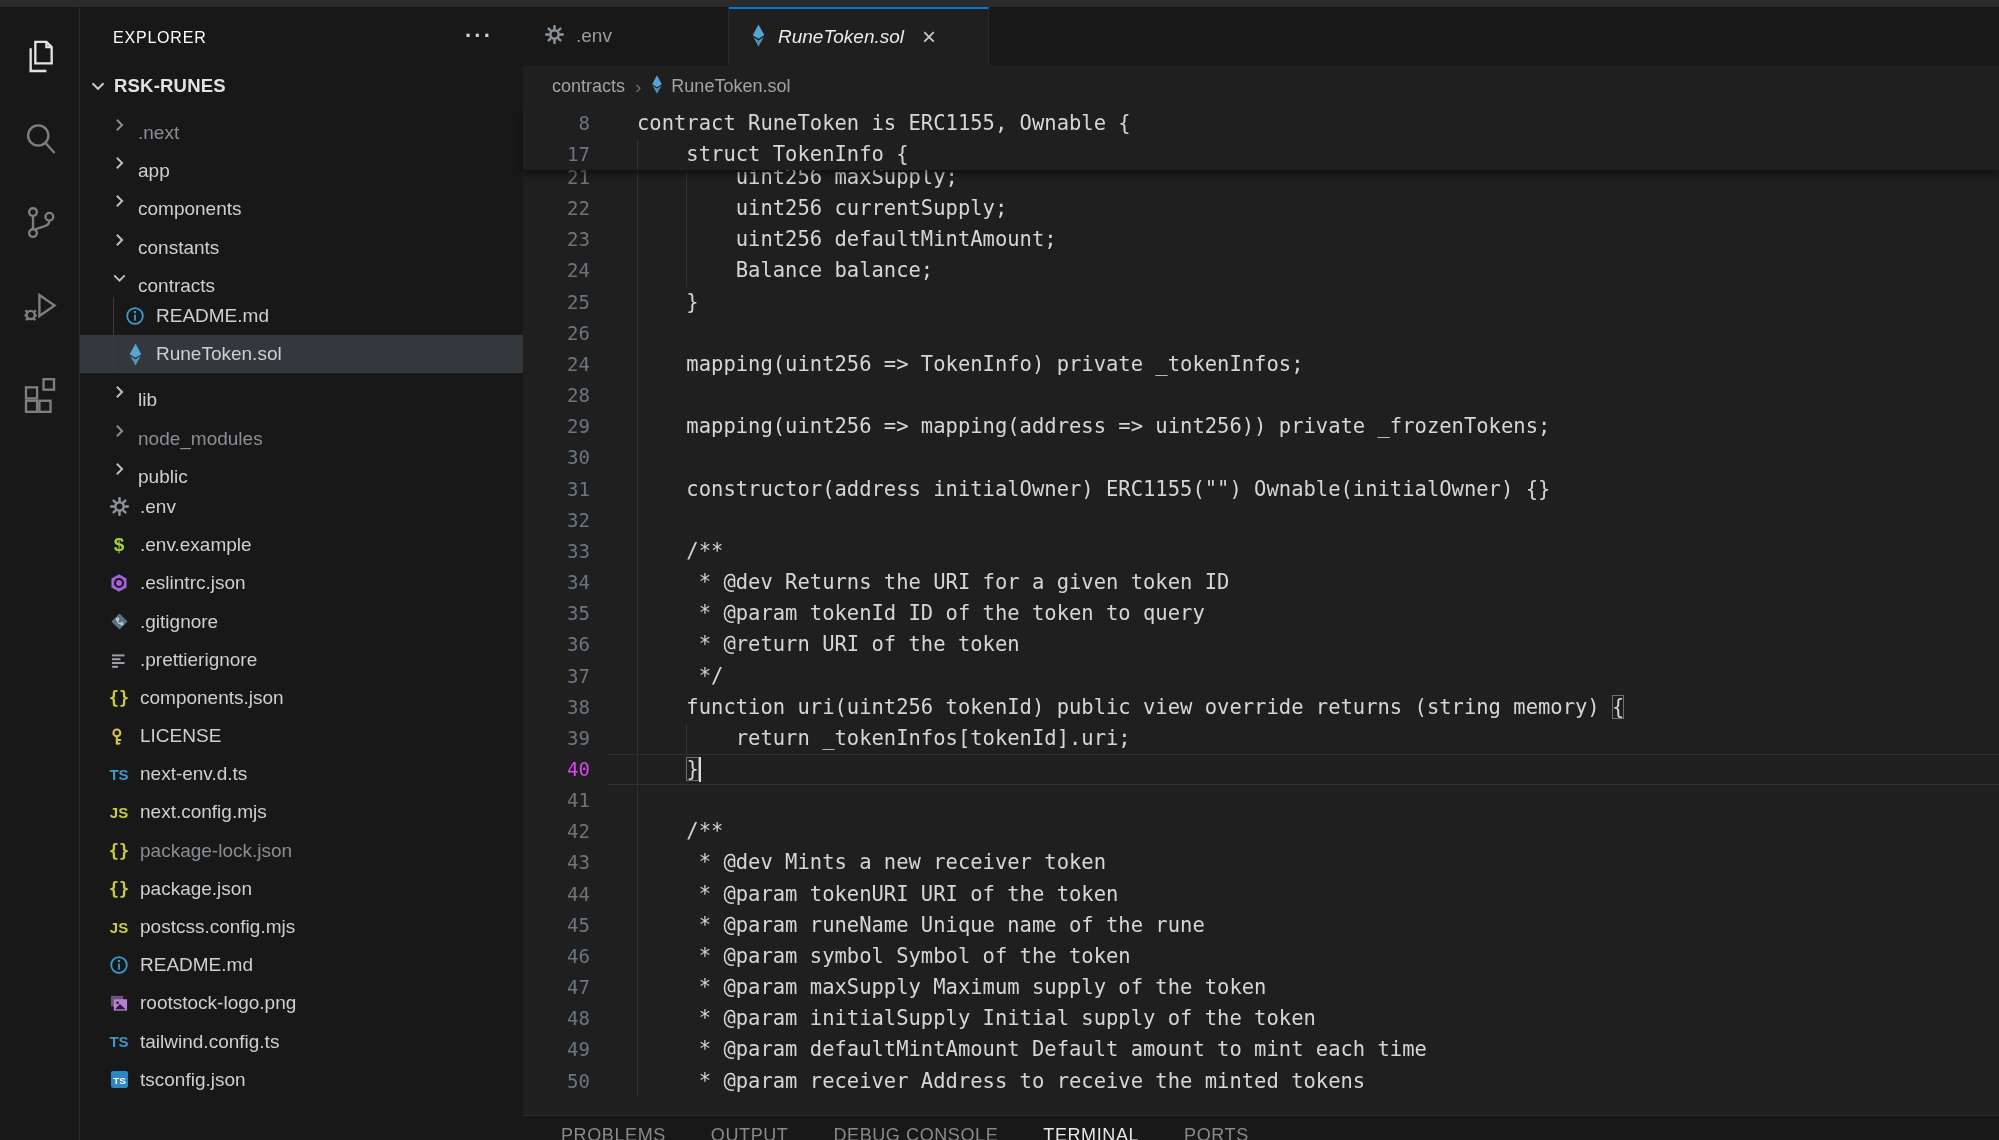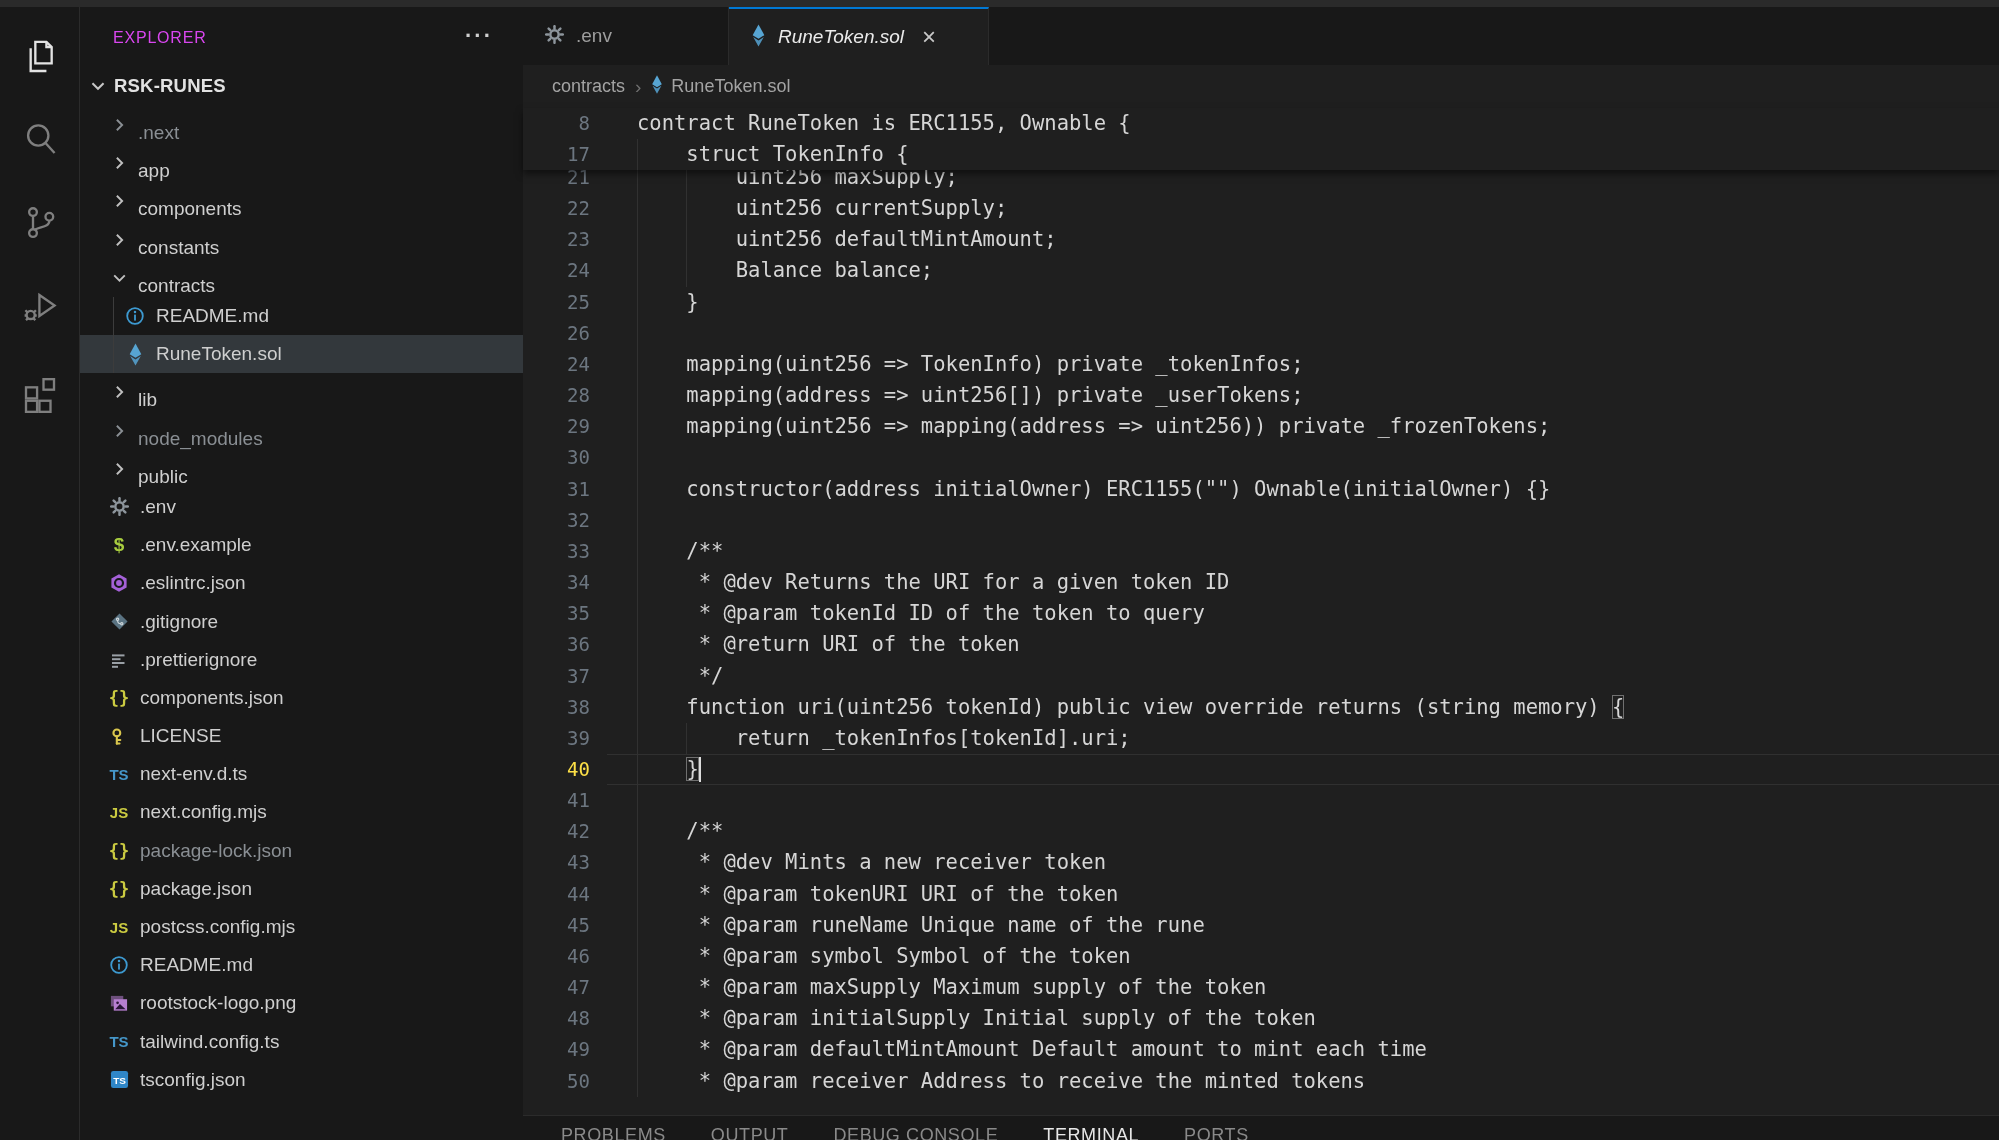--- a/index.html
+++ b/index.html
@@ -23,7 +23,7 @@
   
   #sidebar { left:80px; top:7px; width:443px; height:1133px; background:#181818; overflow:hidden; }
   #explorer-header { position:absolute; left:0; top:14px; width:443px; height:36px; }
-  #explorer-title { position:absolute; left:33px; top:8px; font-size:16px; letter-spacing:0.8px; color:#d946ef; }
+  #explorer-title { position:absolute; left:33px; top:8px; font-size:16px; letter-spacing:0.8px; color:#ffffff; }
   #explorer-kebab { position:absolute; right:30px; top:2px; font-size:22px; font-weight:bold; color:#cfcfcf; letter-spacing:2px; }
   #root-row { position:absolute; left:0; top:60px; width:443px; height:38px; display:flex; align-items:center; }
   #root-chevron { margin-left:8px; width:20px; height:20px; color:#c7c7c7; }

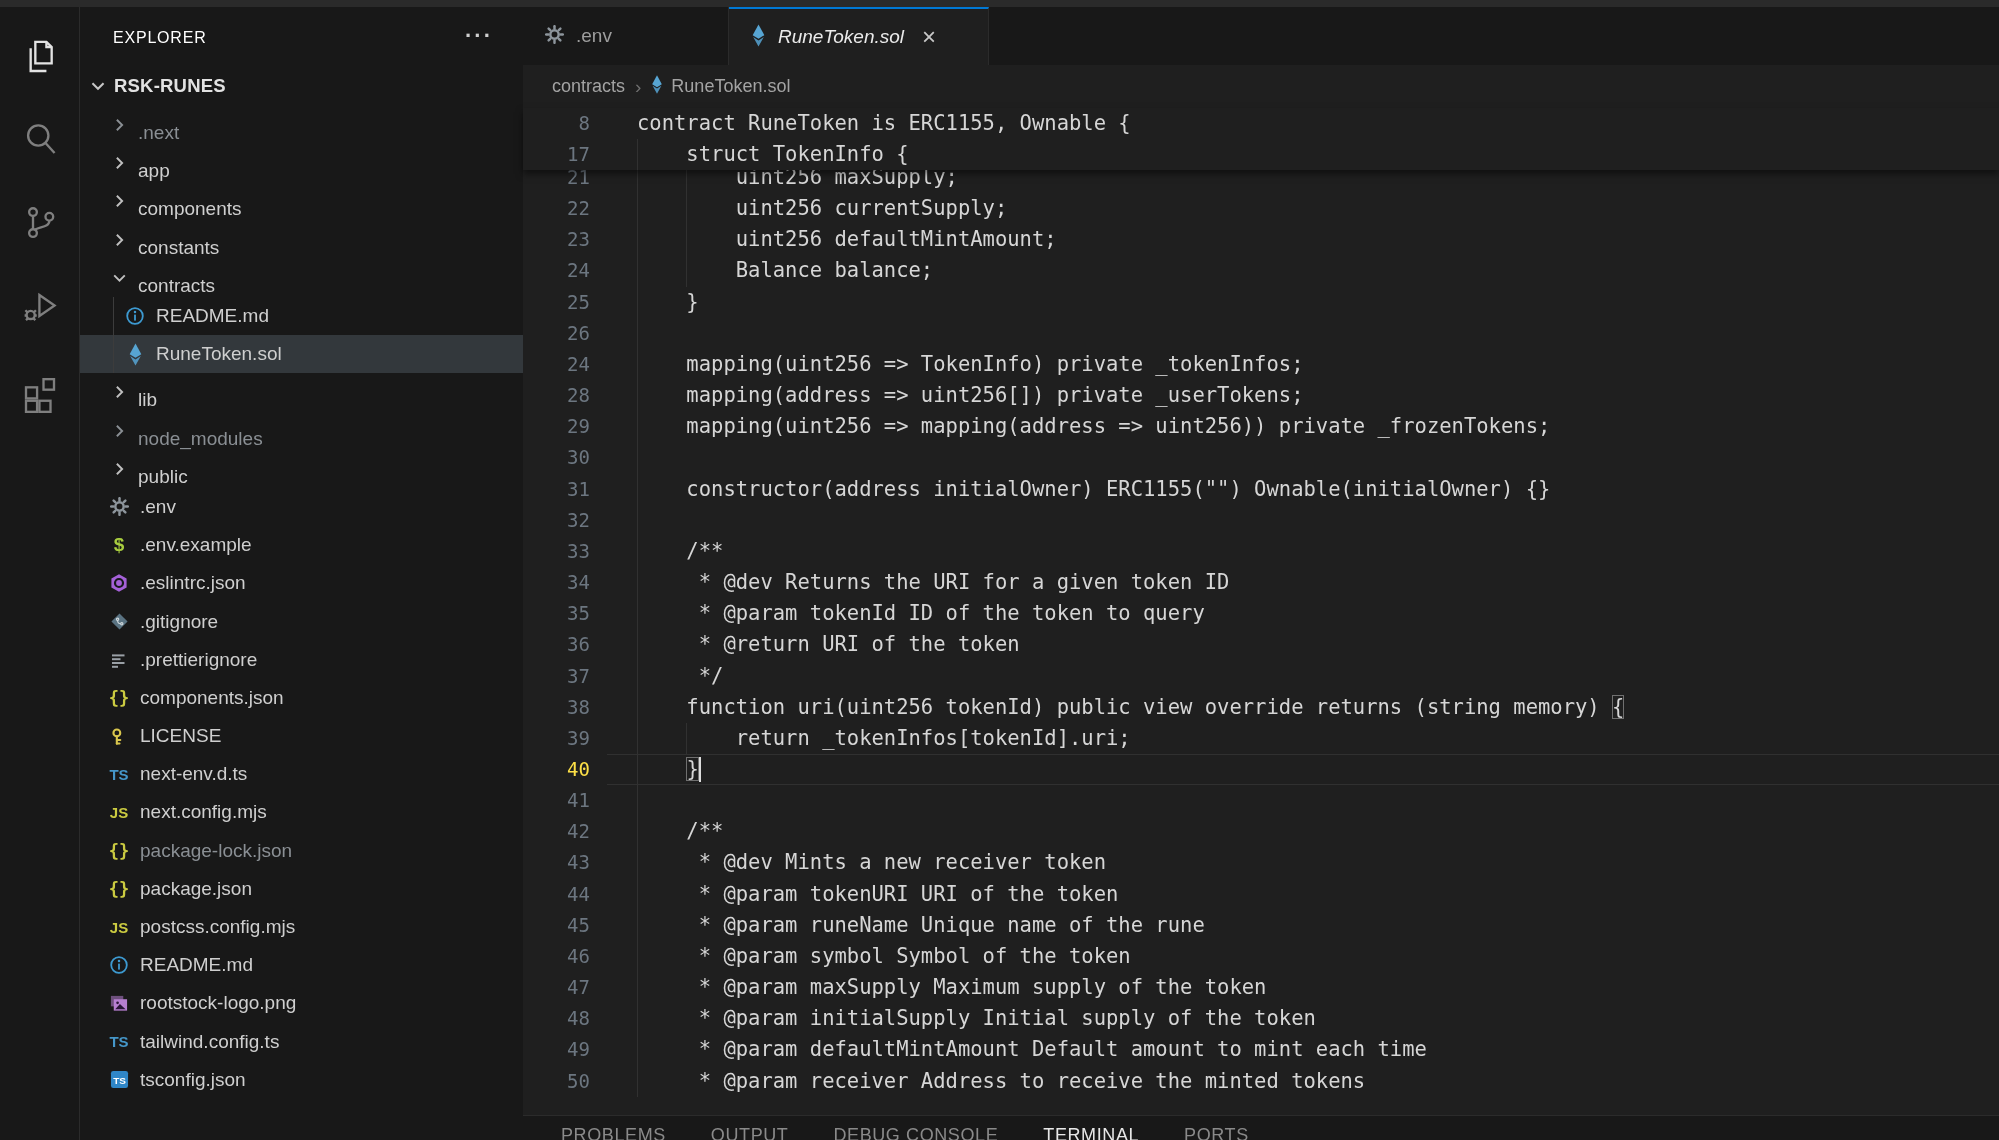--- a/index.html
+++ b/index.html
@@ -402,7 +402,7 @@
         <div class="code-row"><span class="guide" style="left: 114px;"></span><span class="gutter">25</span><span class="ctext">    }</span></div>
         <div class="code-row"><span class="guide" style="left: 114px;"></span><span class="gutter">26</span><span class="ctext"></span></div>
         <div class="code-row"><span class="guide" style="left: 114px;"></span><span class="gutter">24</span><span class="ctext">    mapping(uint256 =&gt; TokenInfo) private _tokenInfos;</span></div>
-        <div class="code-row"><span class="guide" style="left: 114px;"></span><span class="gutter">28</span><span class="ctext">    mapping(address =&gt; uint256[]) private _userTokens;</span></div>
+        <div class="code-row"><span class="guide" style="left: 114px;"></span><span class="gutter">28</span></div>
         <div class="code-row"><span class="guide" style="left: 114px;"></span><span class="gutter">29</span><span class="ctext">    mapping(uint256 =&gt; mapping(address =&gt; uint256)) private _frozenTokens;</span></div>
         <div class="code-row"><span class="guide" style="left: 114px;"></span><span class="gutter">30</span><span class="ctext"></span></div>
         <div class="code-row"><span class="guide" style="left: 114px;"></span><span class="gutter">31</span><span class="ctext">    constructor(address initialOwner) ERC1155("") Ownable(initialOwner) {}</span></div>

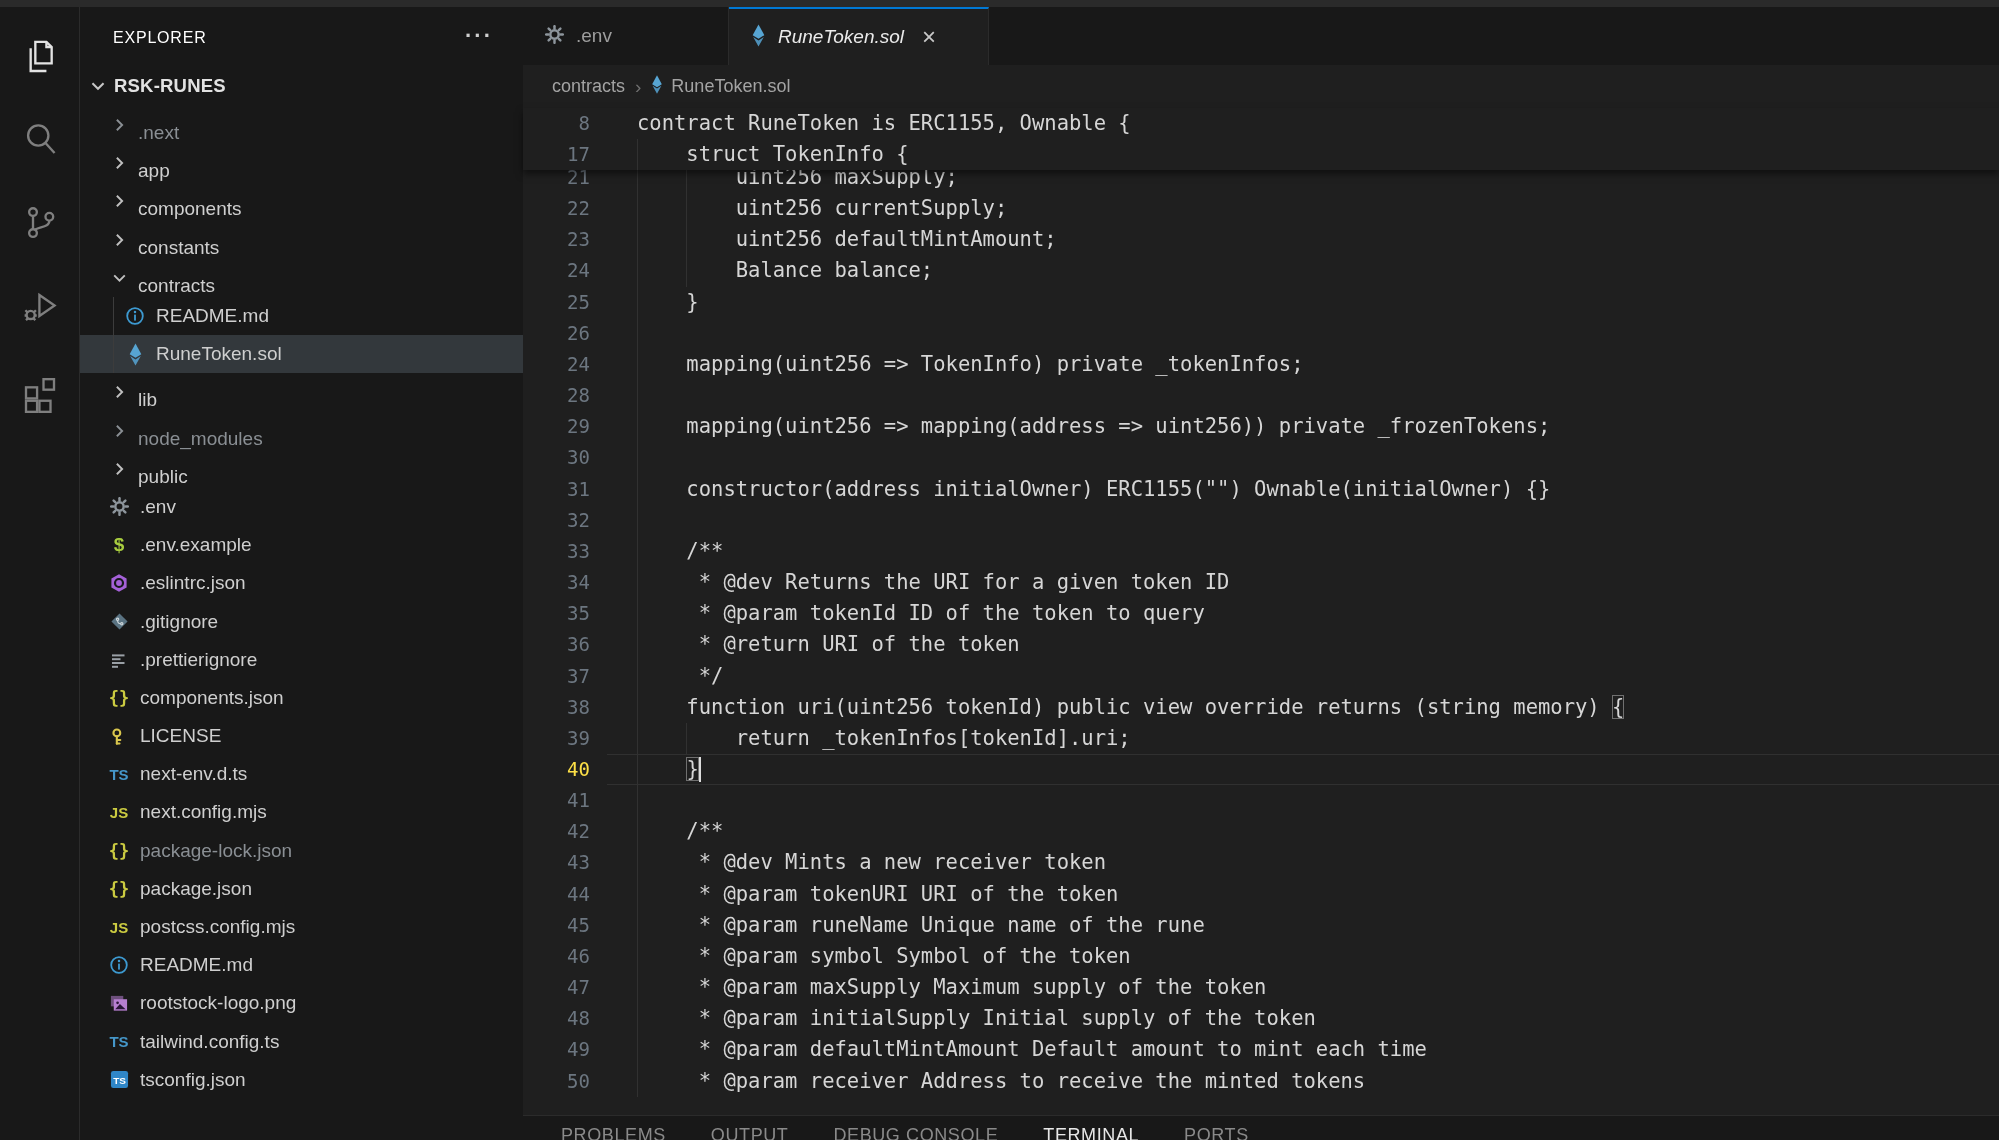--- a/index.html
+++ b/index.html
@@ -64,7 +64,7 @@
 
   .code-row { position:relative; height:31.17px; white-space:pre; }
   .code-row .gutter { position:absolute; left:0; top:0; width:67px; height:100%; text-align:right; color:#6c7680; font:19px "DejaVu Sans Mono",monospace; line-height:31.17px; }
-  .code-row.current .gutter { color:#fde047; }
+  .code-row.current .gutter { color:#d946ef; }
   .code-row .ctext { position:absolute; left:114px; top:0; height:100%; color:#d6d6d6; font:20.5px "DejaVu Sans Mono",monospace; line-height:31.17px; }
   .code-row .guide { position:absolute; top:0; bottom:0; border-left:1px solid #313131; }
   .code-row .cl-overlay { position:absolute; left:84px; right:0; top:0; bottom:0; border-top:1px solid #303030; border-bottom:1px solid #303030; }

